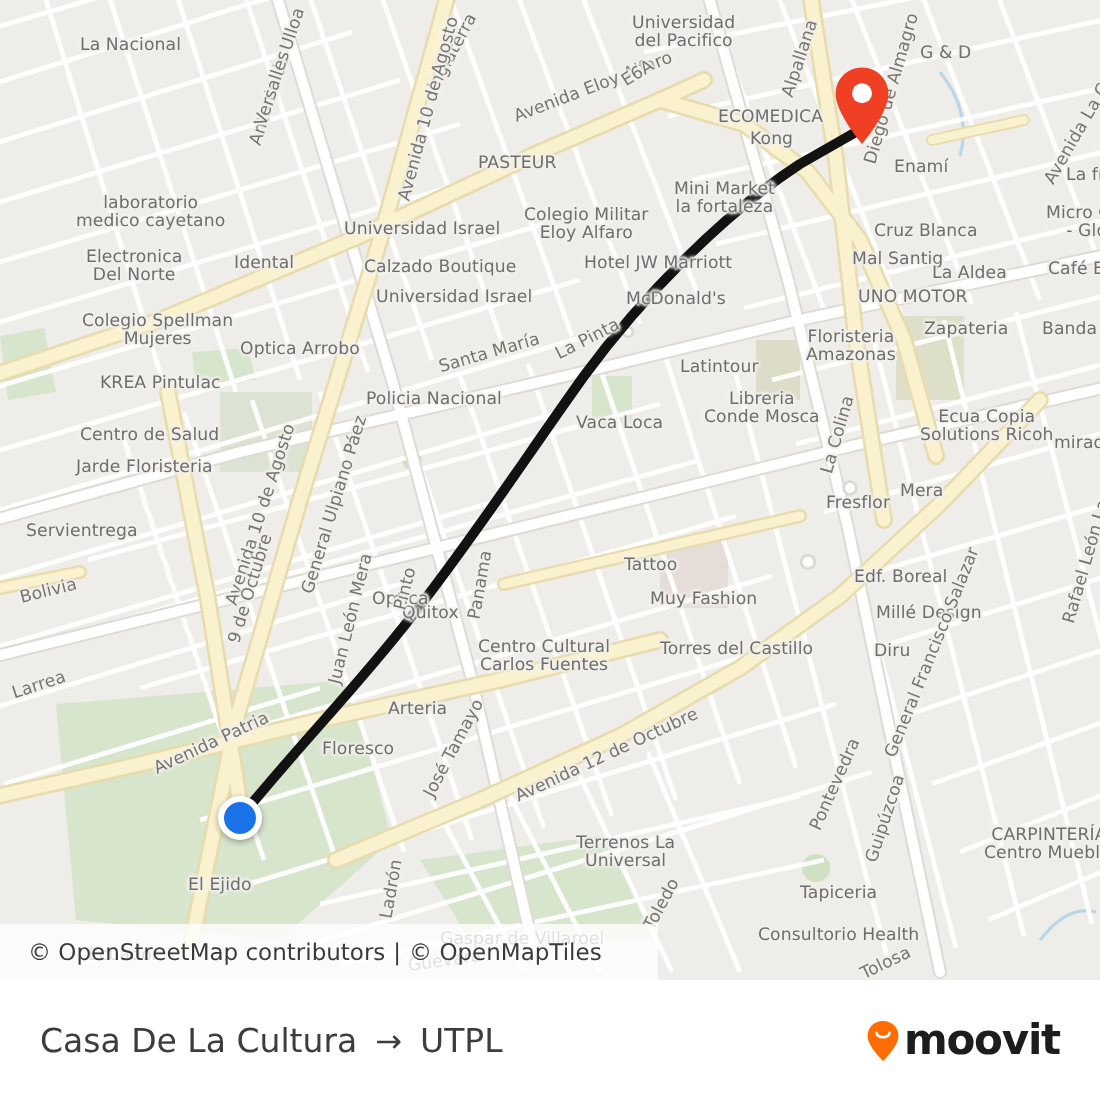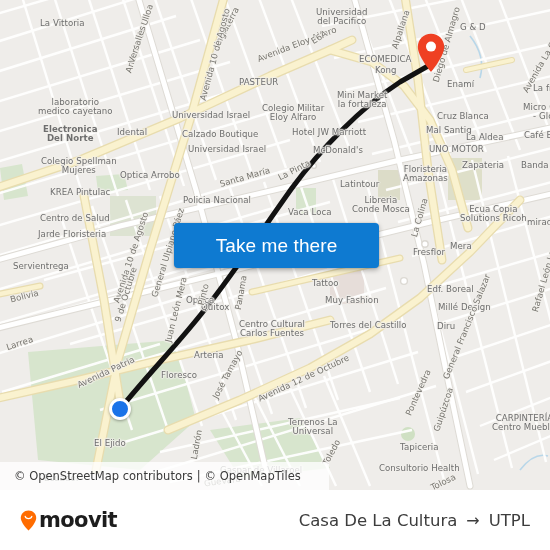--- a/index.html
+++ b/index.html
@@ -356,7 +356,7 @@
     </svg>
 
     <div id="labels-layer">
-        <div class="maplabel" style="left: 40px; top: 19px;">La Vittoria</div>
+        <div class="maplabel" style="left: 40px; top: 19px;">La Nacional</div>
         <div class="maplabel street" style="left: 104px; top: 34px; transform: rotate(-72deg);">Antonio de Ulloa</div>
         <div class="maplabel street" style="left: 118px; top: 40px; transform: rotate(-72deg);">Versalles</div>
         <div class="maplabel street" style="left: 206px; top: 22px; transform: rotate(-62deg);">Inglaterra</div>

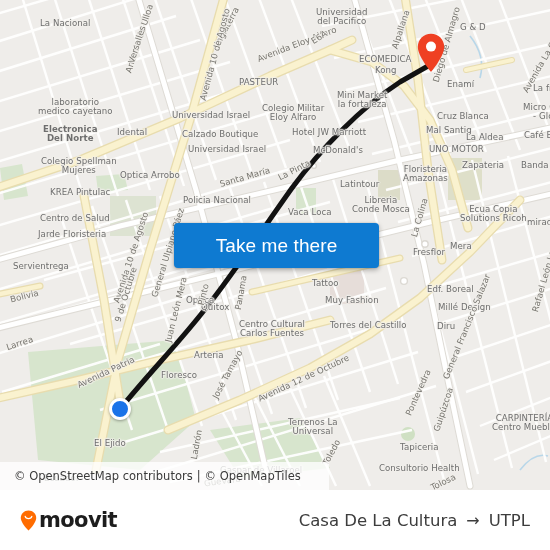--- a/index.html
+++ b/index.html
@@ -387,7 +387,7 @@
         <div class="maplabel" style="left: 292px; top: 128px;">Hotel JW Marriott</div>
         <div class="maplabel" style="left: 386px; top: 126px; padding-left: 40px;">Mal Santig</div>
         <div class="maplabel" style="left: 117px; top: 128px;">Idental</div>
-        <div class="maplabel" style="left: 43px; top: 125px; font-weight: bold;">Electronica
+        <div class="maplabel" style="left: 43px; top: 125px;">Electronica
 Del Norte</div>
         <div class="maplabel" style="left: 38px; top: 98px;">laboratorio
 medico cayetano</div>

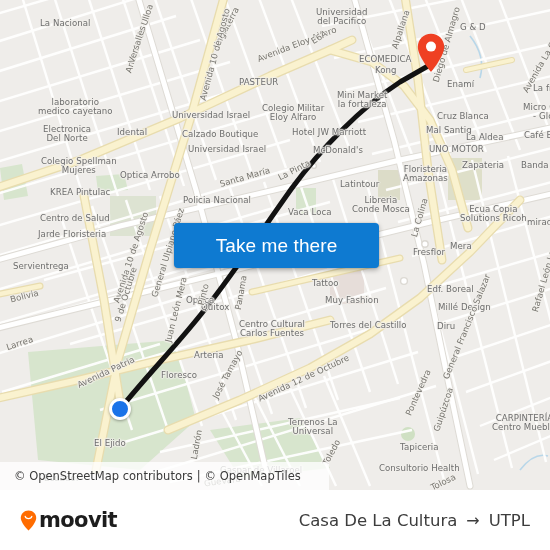--- a/index.html
+++ b/index.html
@@ -470,7 +470,6 @@
       </svg>
     </div>
 
-    <button id="cta-button">Take me there</button>
 
     <div id="attribution">
       <span>© OpenStreetMap contributors</span>

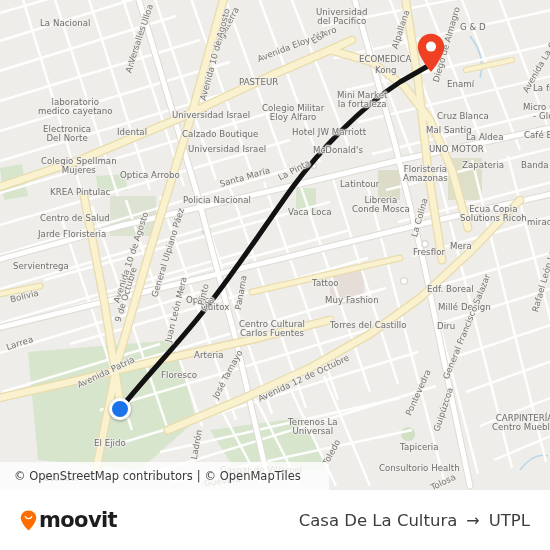--- a/index.html
+++ b/index.html
@@ -481,6 +481,12 @@
 
   <div id="footer">
 
+    <div id="trip-summary">
+      <span>Casa De La Cultura</span>
+      <span class="arrow">→</span>
+      <span>UTPL</span>
+    </div>
+
     <div id="moovit-logo">
       <span>
         <svg viewBox="0 0 22 28" width="17" height="21" style="display:block">
@@ -491,12 +497,6 @@
       <span id="moovit-wordmark">moovit</span>
     </div>
 
-    <div id="trip-summary">
-      <span>Casa De La Cultura</span>
-      <span class="arrow">→</span>
-      <span>UTPL</span>
-    </div>
-
   </div>
 
 </div>

